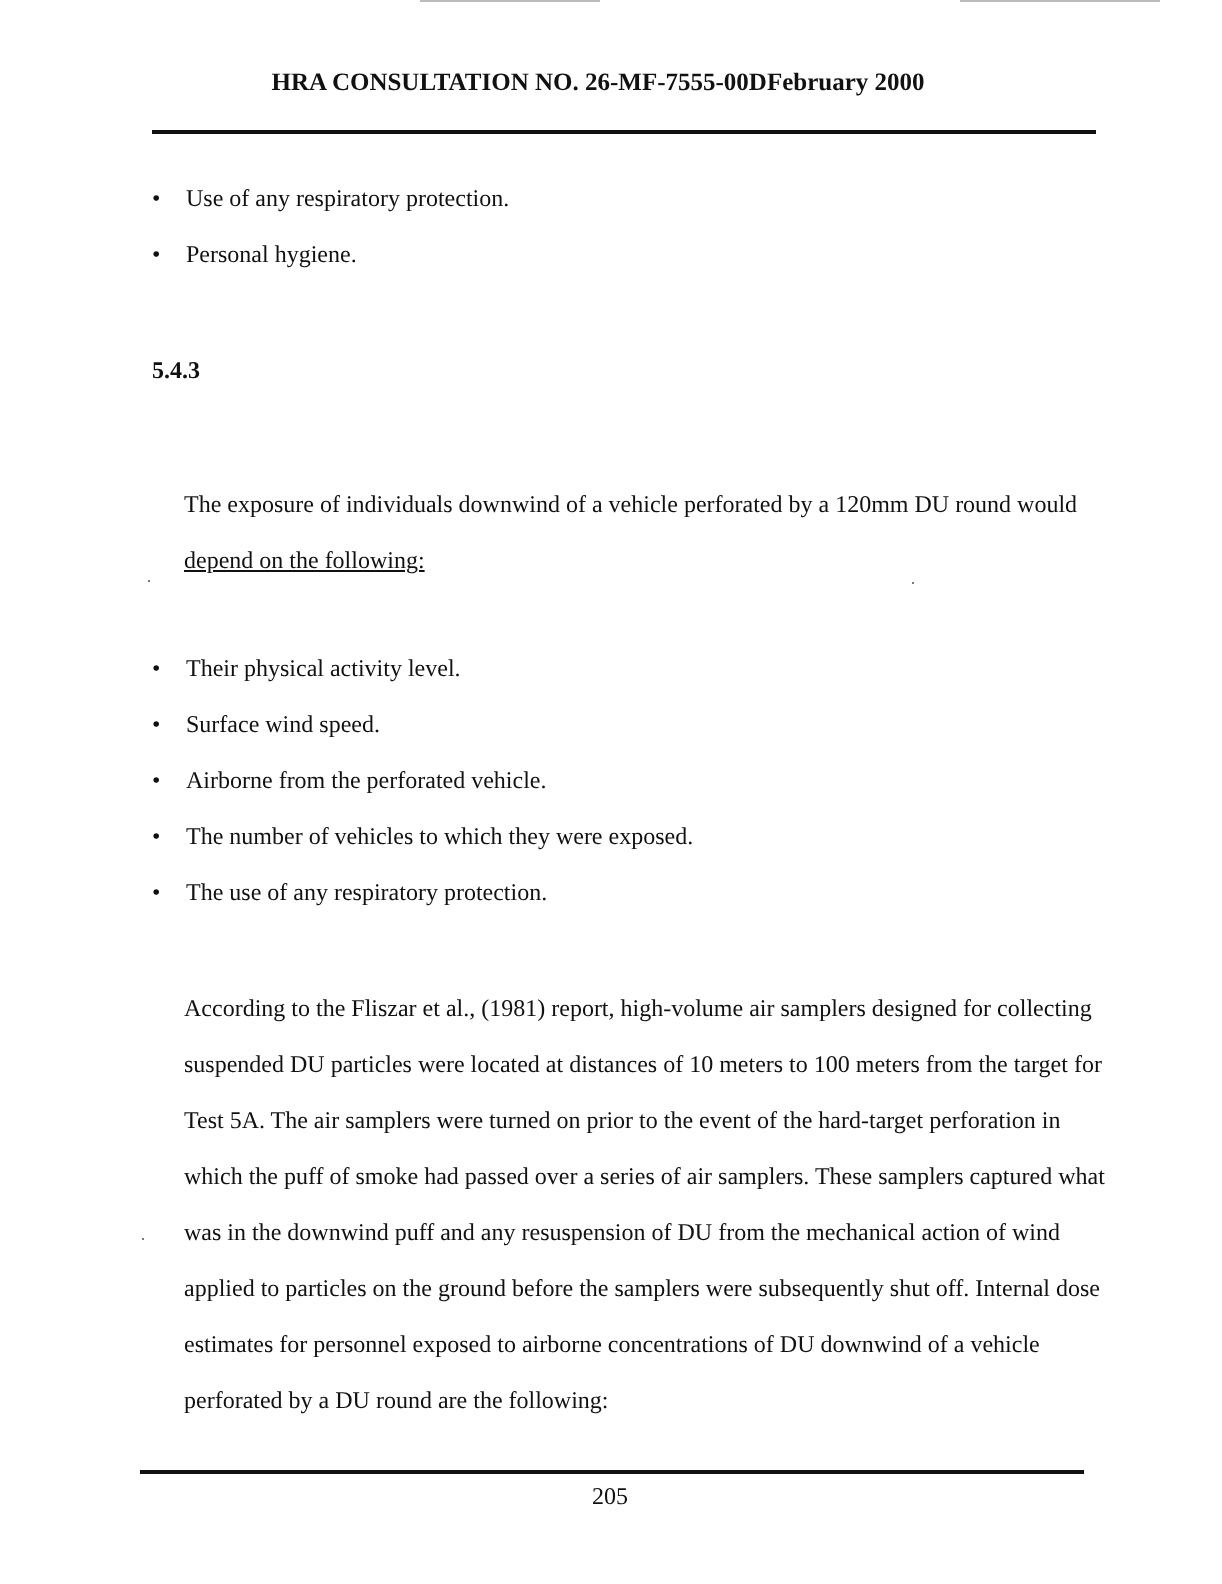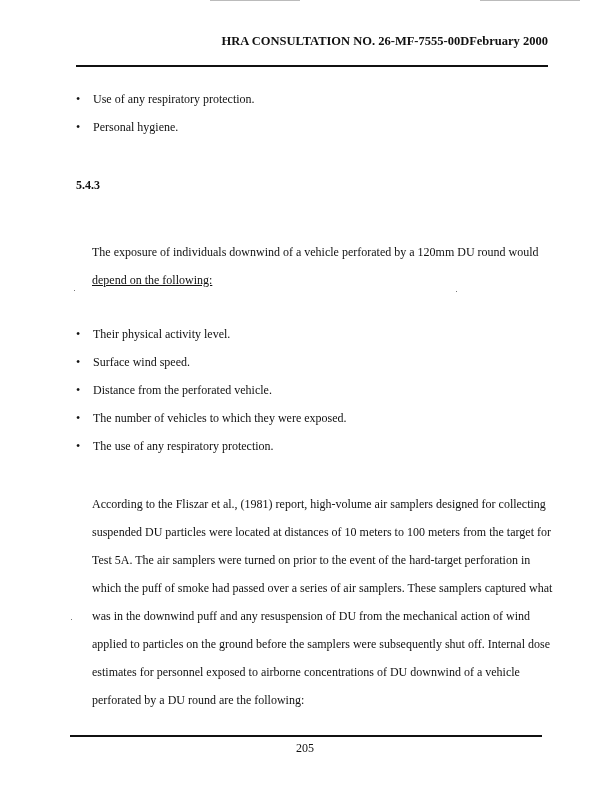--- a/index.html
+++ b/index.html
@@ -9,8 +9,8 @@
     }
     .scan-top { position: absolute; top: 0; height: 1px; background: #bbb; }
     .header {
-      position: absolute; left: 76px; top: 34px; width: 472px;
-      display: flex; justify-content: flex-end; align-items: baseline;
+      position: absolute; left: 63px; top: 34px; width: 472px;
+      display: flex; justify-content: center; align-items: baseline;
       font-weight: bold; font-size: 12.5px;
     }
     .header-rule { position: absolute; left: 76px; top: 65px; width: 472px; height: 2px; background: #111; }

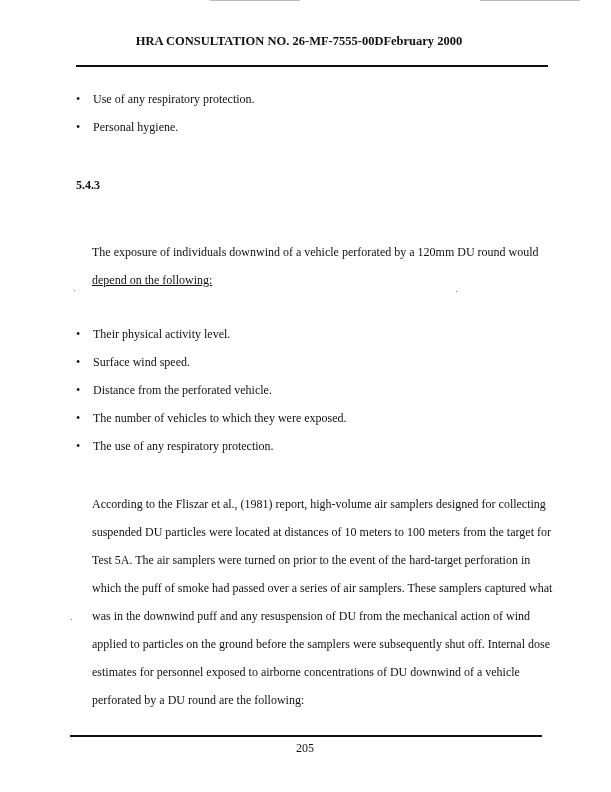--- a/index.html
+++ b/index.html
@@ -66,7 +66,7 @@
 </div>
 <div class="bullet-item" style="top:383px;">
   <span class="dot">•</span>
-  <span>Distance from the perforated vehicle.</span>
+  <span>Airborne from the perforated vehicle.</span>
 </div>
 <div class="bullet-item" style="top:411px;">
   <span class="dot">•</span>

